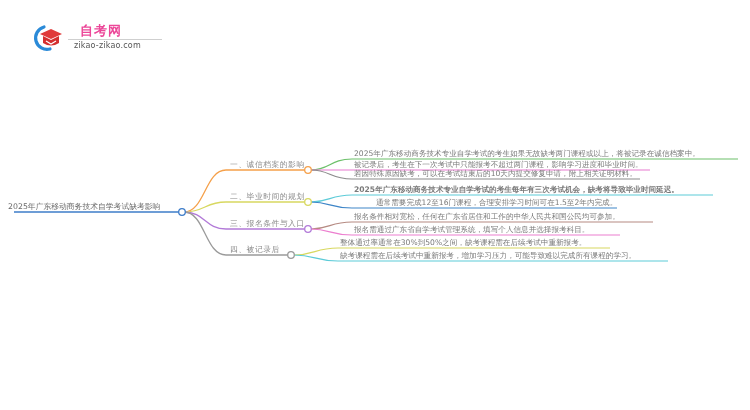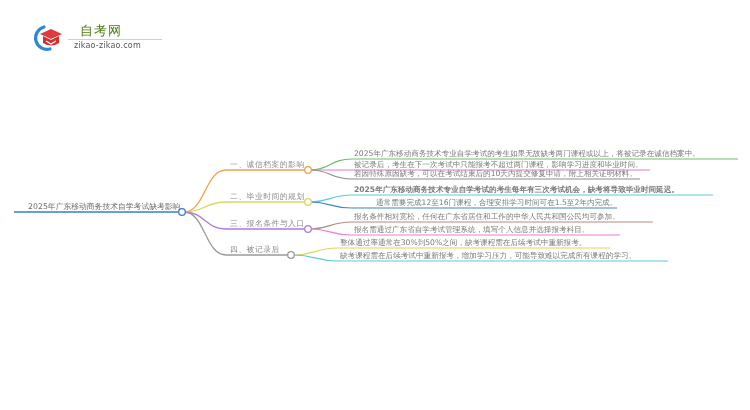--- a/index.html
+++ b/index.html
@@ -33,8 +33,8 @@
       left: 50px;
       top: 4px;
       font-size: 13px;
-      font-weight: normal;
-      color: #4d7c0f;
+      font-weight: bold;
+      color: #ec4899;
       letter-spacing: 1px;
     }
     .logo-rule {

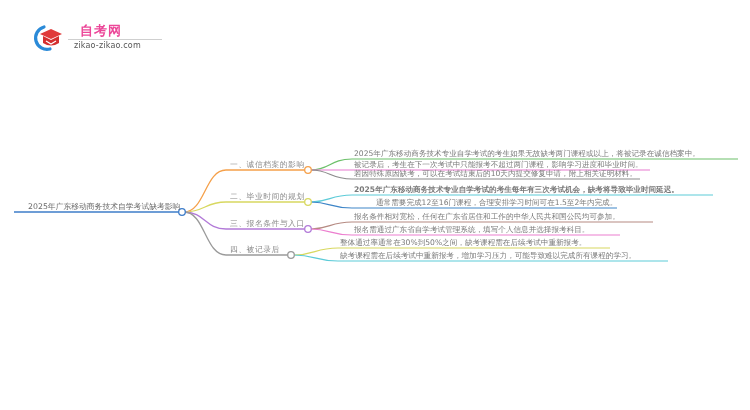--- a/index.html
+++ b/index.html
@@ -69,7 +69,7 @@
     }
     .root-lbl {
       position: absolute;
-      left: 28px;
+      left: 8px;
       top: 202px;
       font-size: 7.8px;
       color: #6a6a6a;

